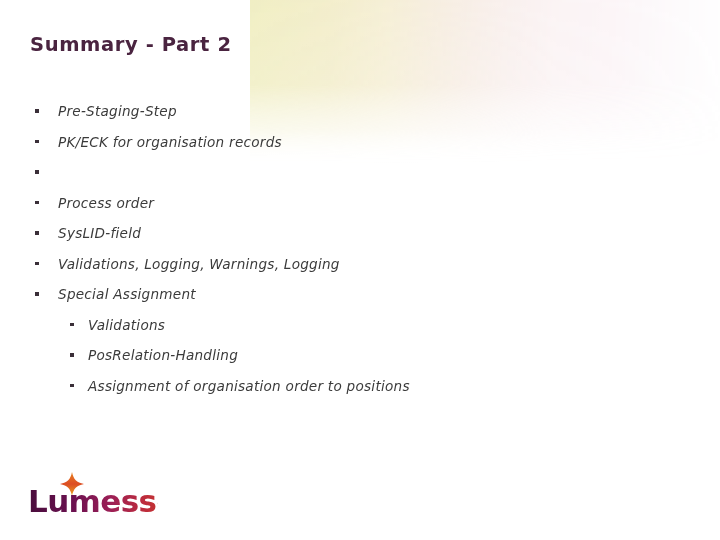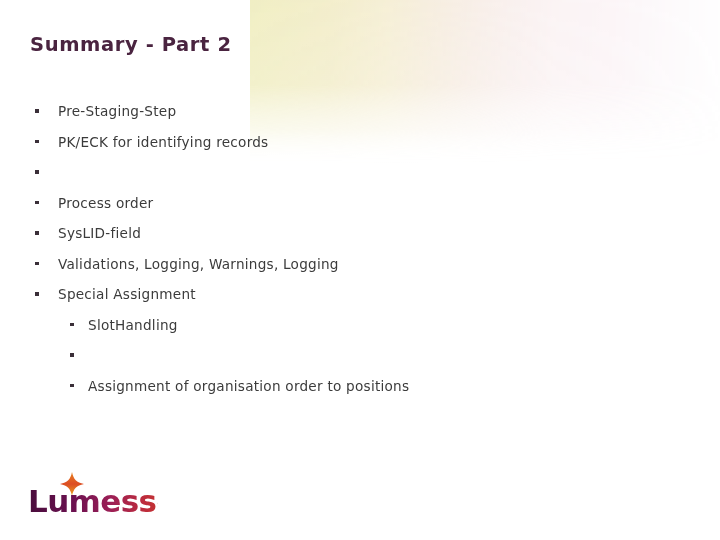--- a/index.html
+++ b/index.html
@@ -57,6 +57,7 @@
     position: relative;
     height: 30.5px;
     line-height: 30.5px;
+    font-style: italic;
   }
   .bullet-row .dot {
     position: absolute;

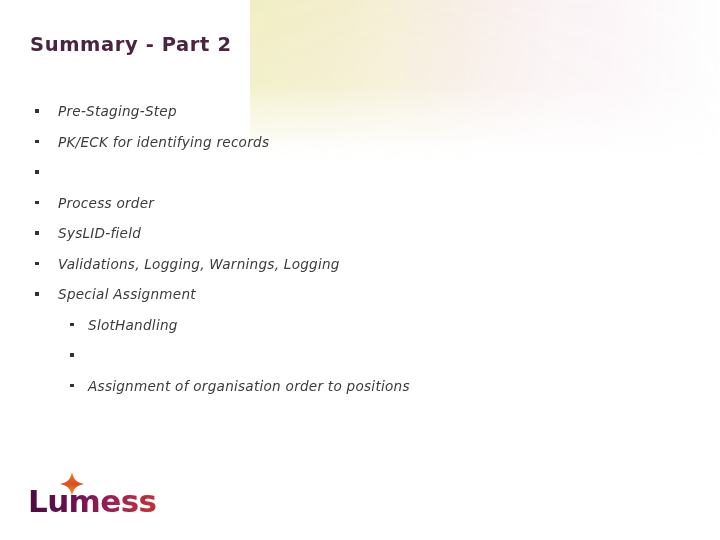--- a/index.html
+++ b/index.html
@@ -307,7 +307,7 @@
 
     <div class="bullet-row lvl1">
       <span class="dot"></span>
-      <span class="txt">PK/ECK for identifying records</span>
+      <span class="txt">PK/ECK for organisation records</span>
     </div>
 
     <div class="bullet-row lvl1">

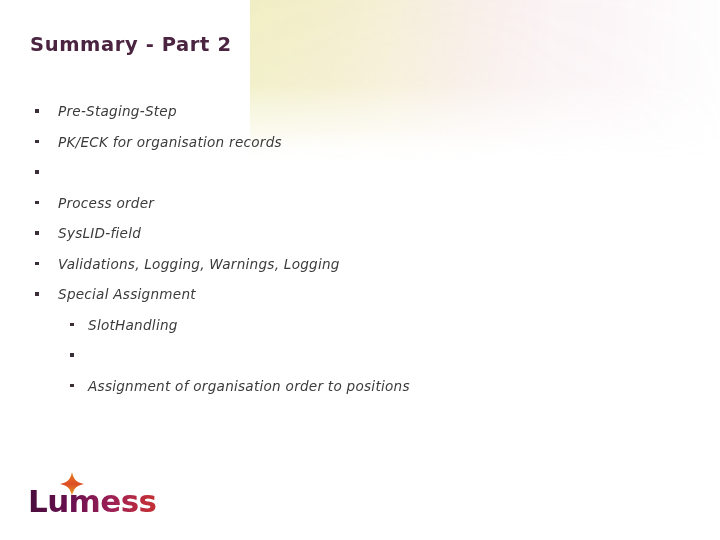--- a/index.html
+++ b/index.html
@@ -336,7 +336,7 @@
 
     <div class="bullet-row lvl2">
       <span class="dot"></span>
-      <span class="txt">SlotHandling</span>
+      <span class="txt">Validations</span>
     </div>
 
     <div class="bullet-row lvl2">

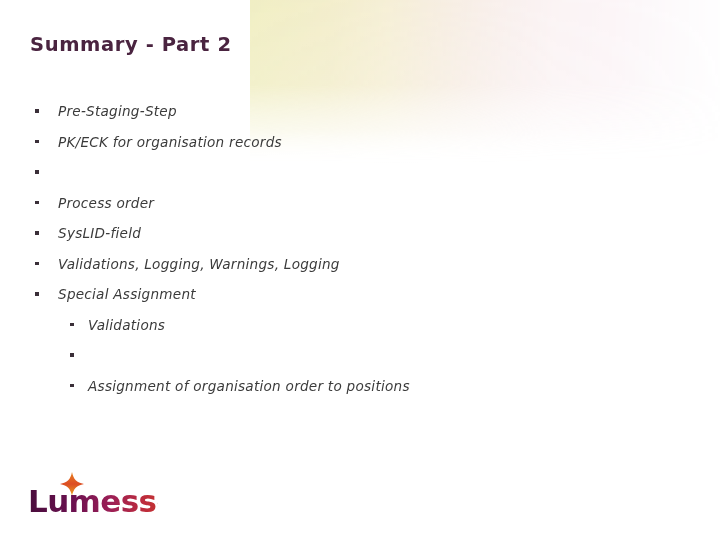--- a/index.html
+++ b/index.html
@@ -341,6 +341,7 @@
 
     <div class="bullet-row lvl2">
       <span class="dot"></span>
+      <span class="txt">PosRelation-Handling</span>
     </div>
 
     <div class="bullet-row lvl2">

